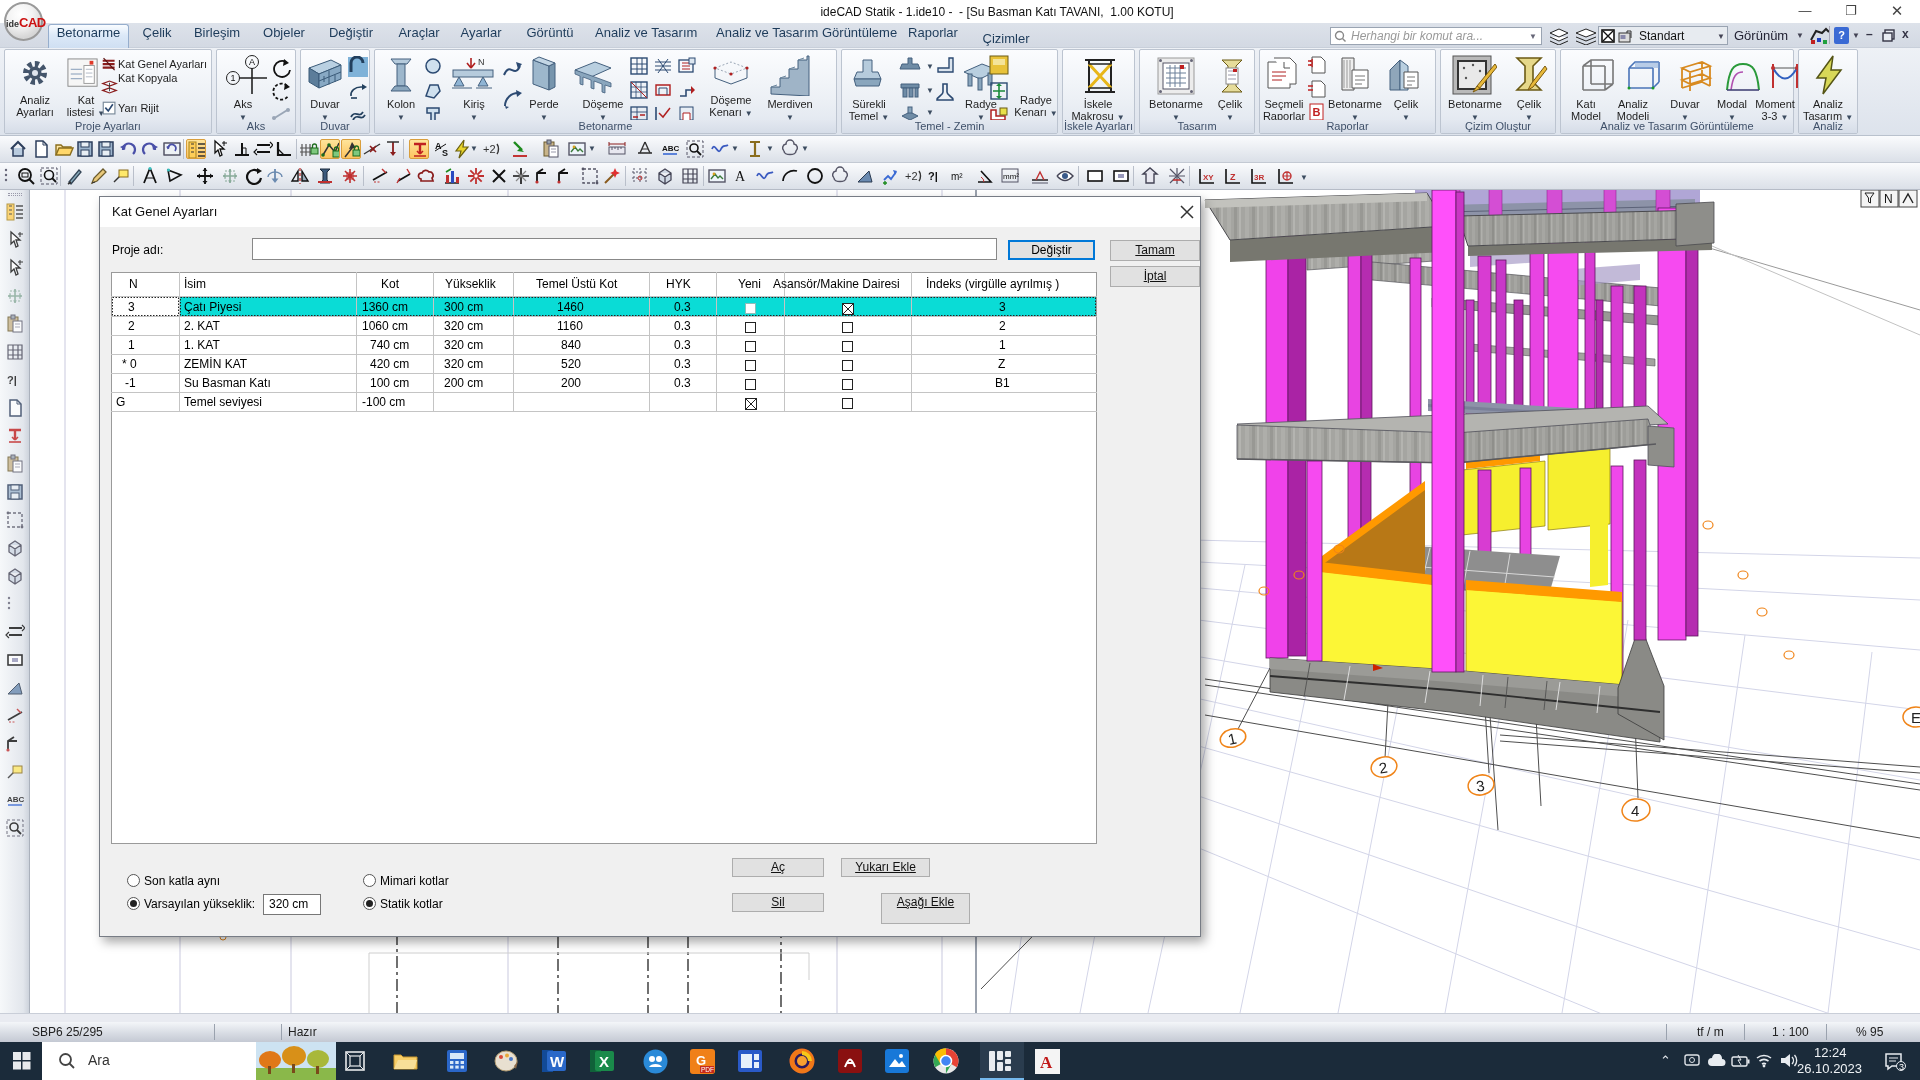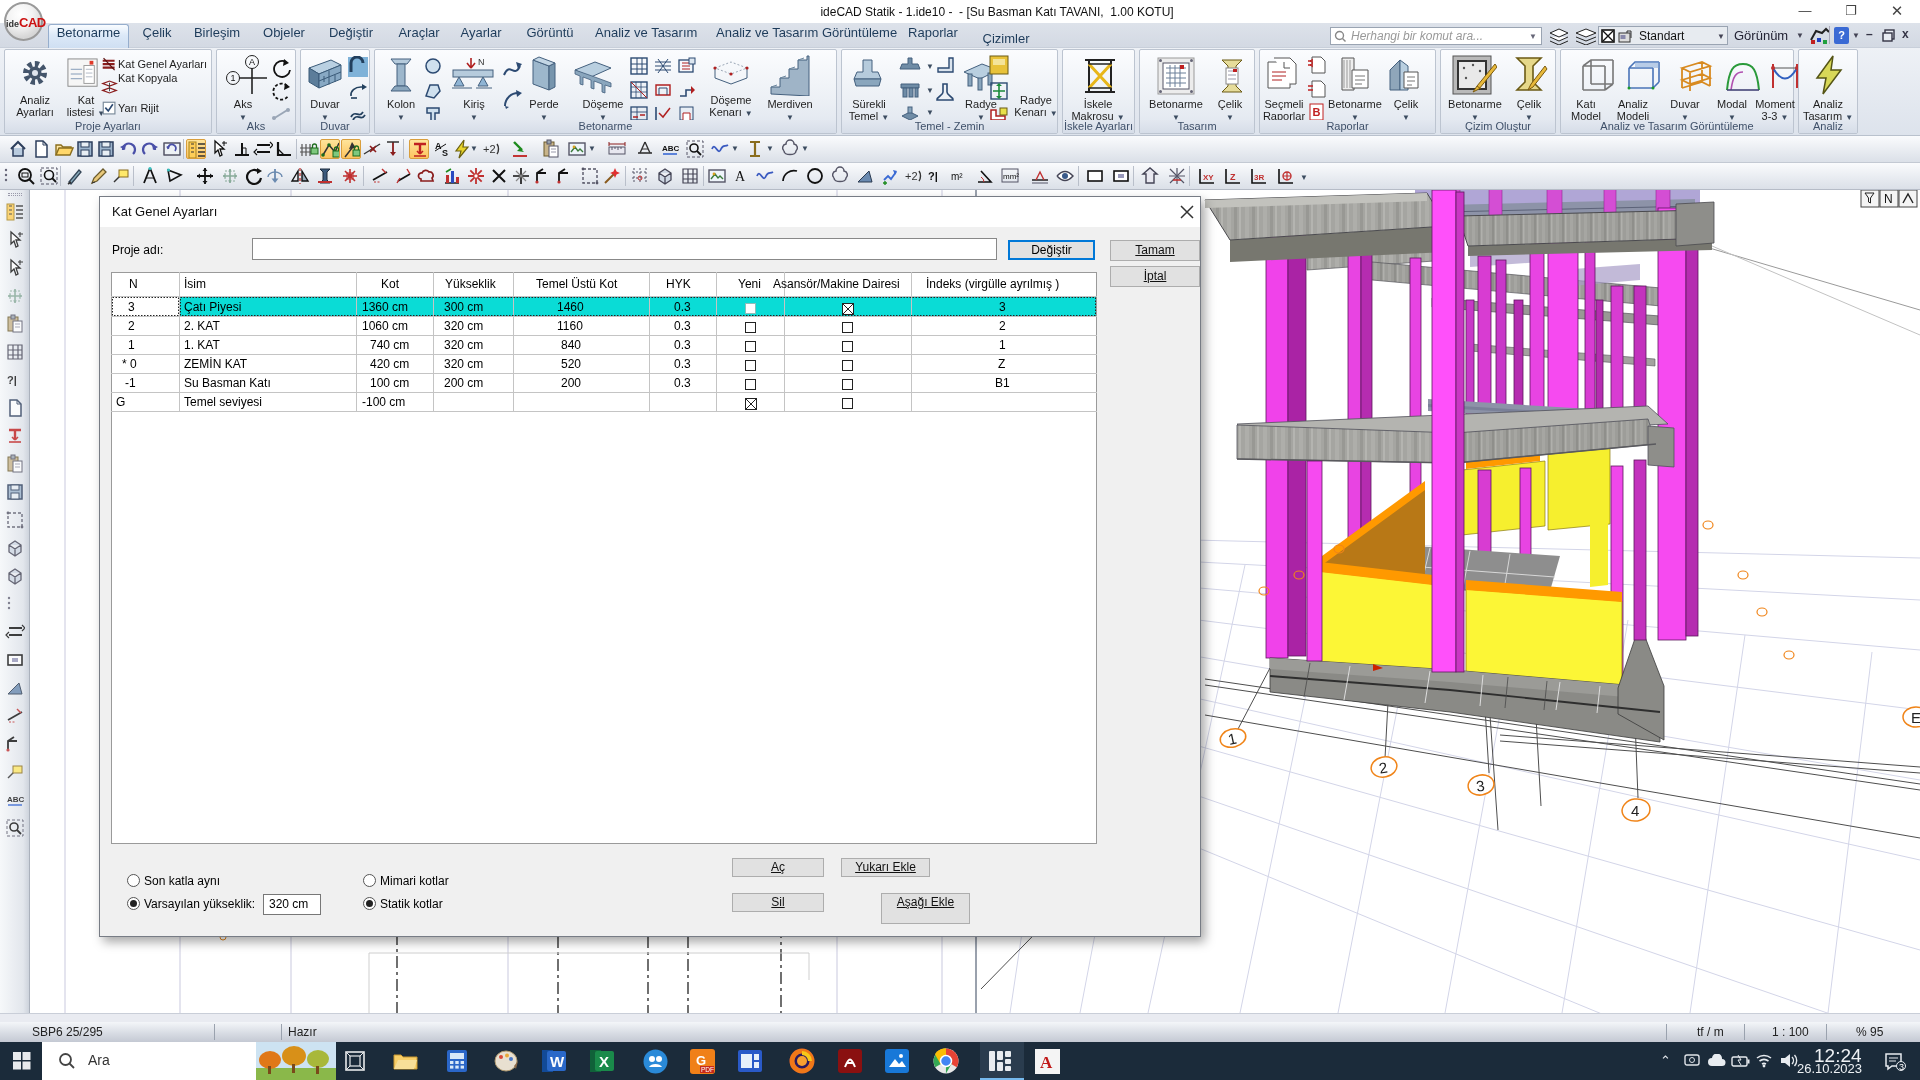--- a/index.html
+++ b/index.html
@@ -1492,7 +1492,7 @@
       <path d="M2 6 v5 h4 l5 4 V2 L6 6z" fill="#e8ecf0"></path>
       <path d="M13 5 a5 5 0 0 1 0 7 M15.5 3 a8 8 0 0 1 0 11" stroke="#e8ecf0" fill="none" stroke-width="1.4"></path>
     </svg>
-<span class="abs" style="left:1814px;top:3px;color:#eef1f4;font-size:19px;">12:24</span>
+<span class="abs" style="left:1814px;top:3px;color:#eef1f4;font-size:13px;">12:24</span>
 <span class="abs" style="left:1797px;top:19px;color:#eef1f4;font-size:13px;">26.10.2023</span>
 <svg class="abs" style="left:1884px;top:9px;" width="22" height="20">
       <path d="M2 3 h15 v12 h-9 l-4 3 v-3 h-2z" fill="none" stroke="#e8ecf0" stroke-width="1.5"></path>

